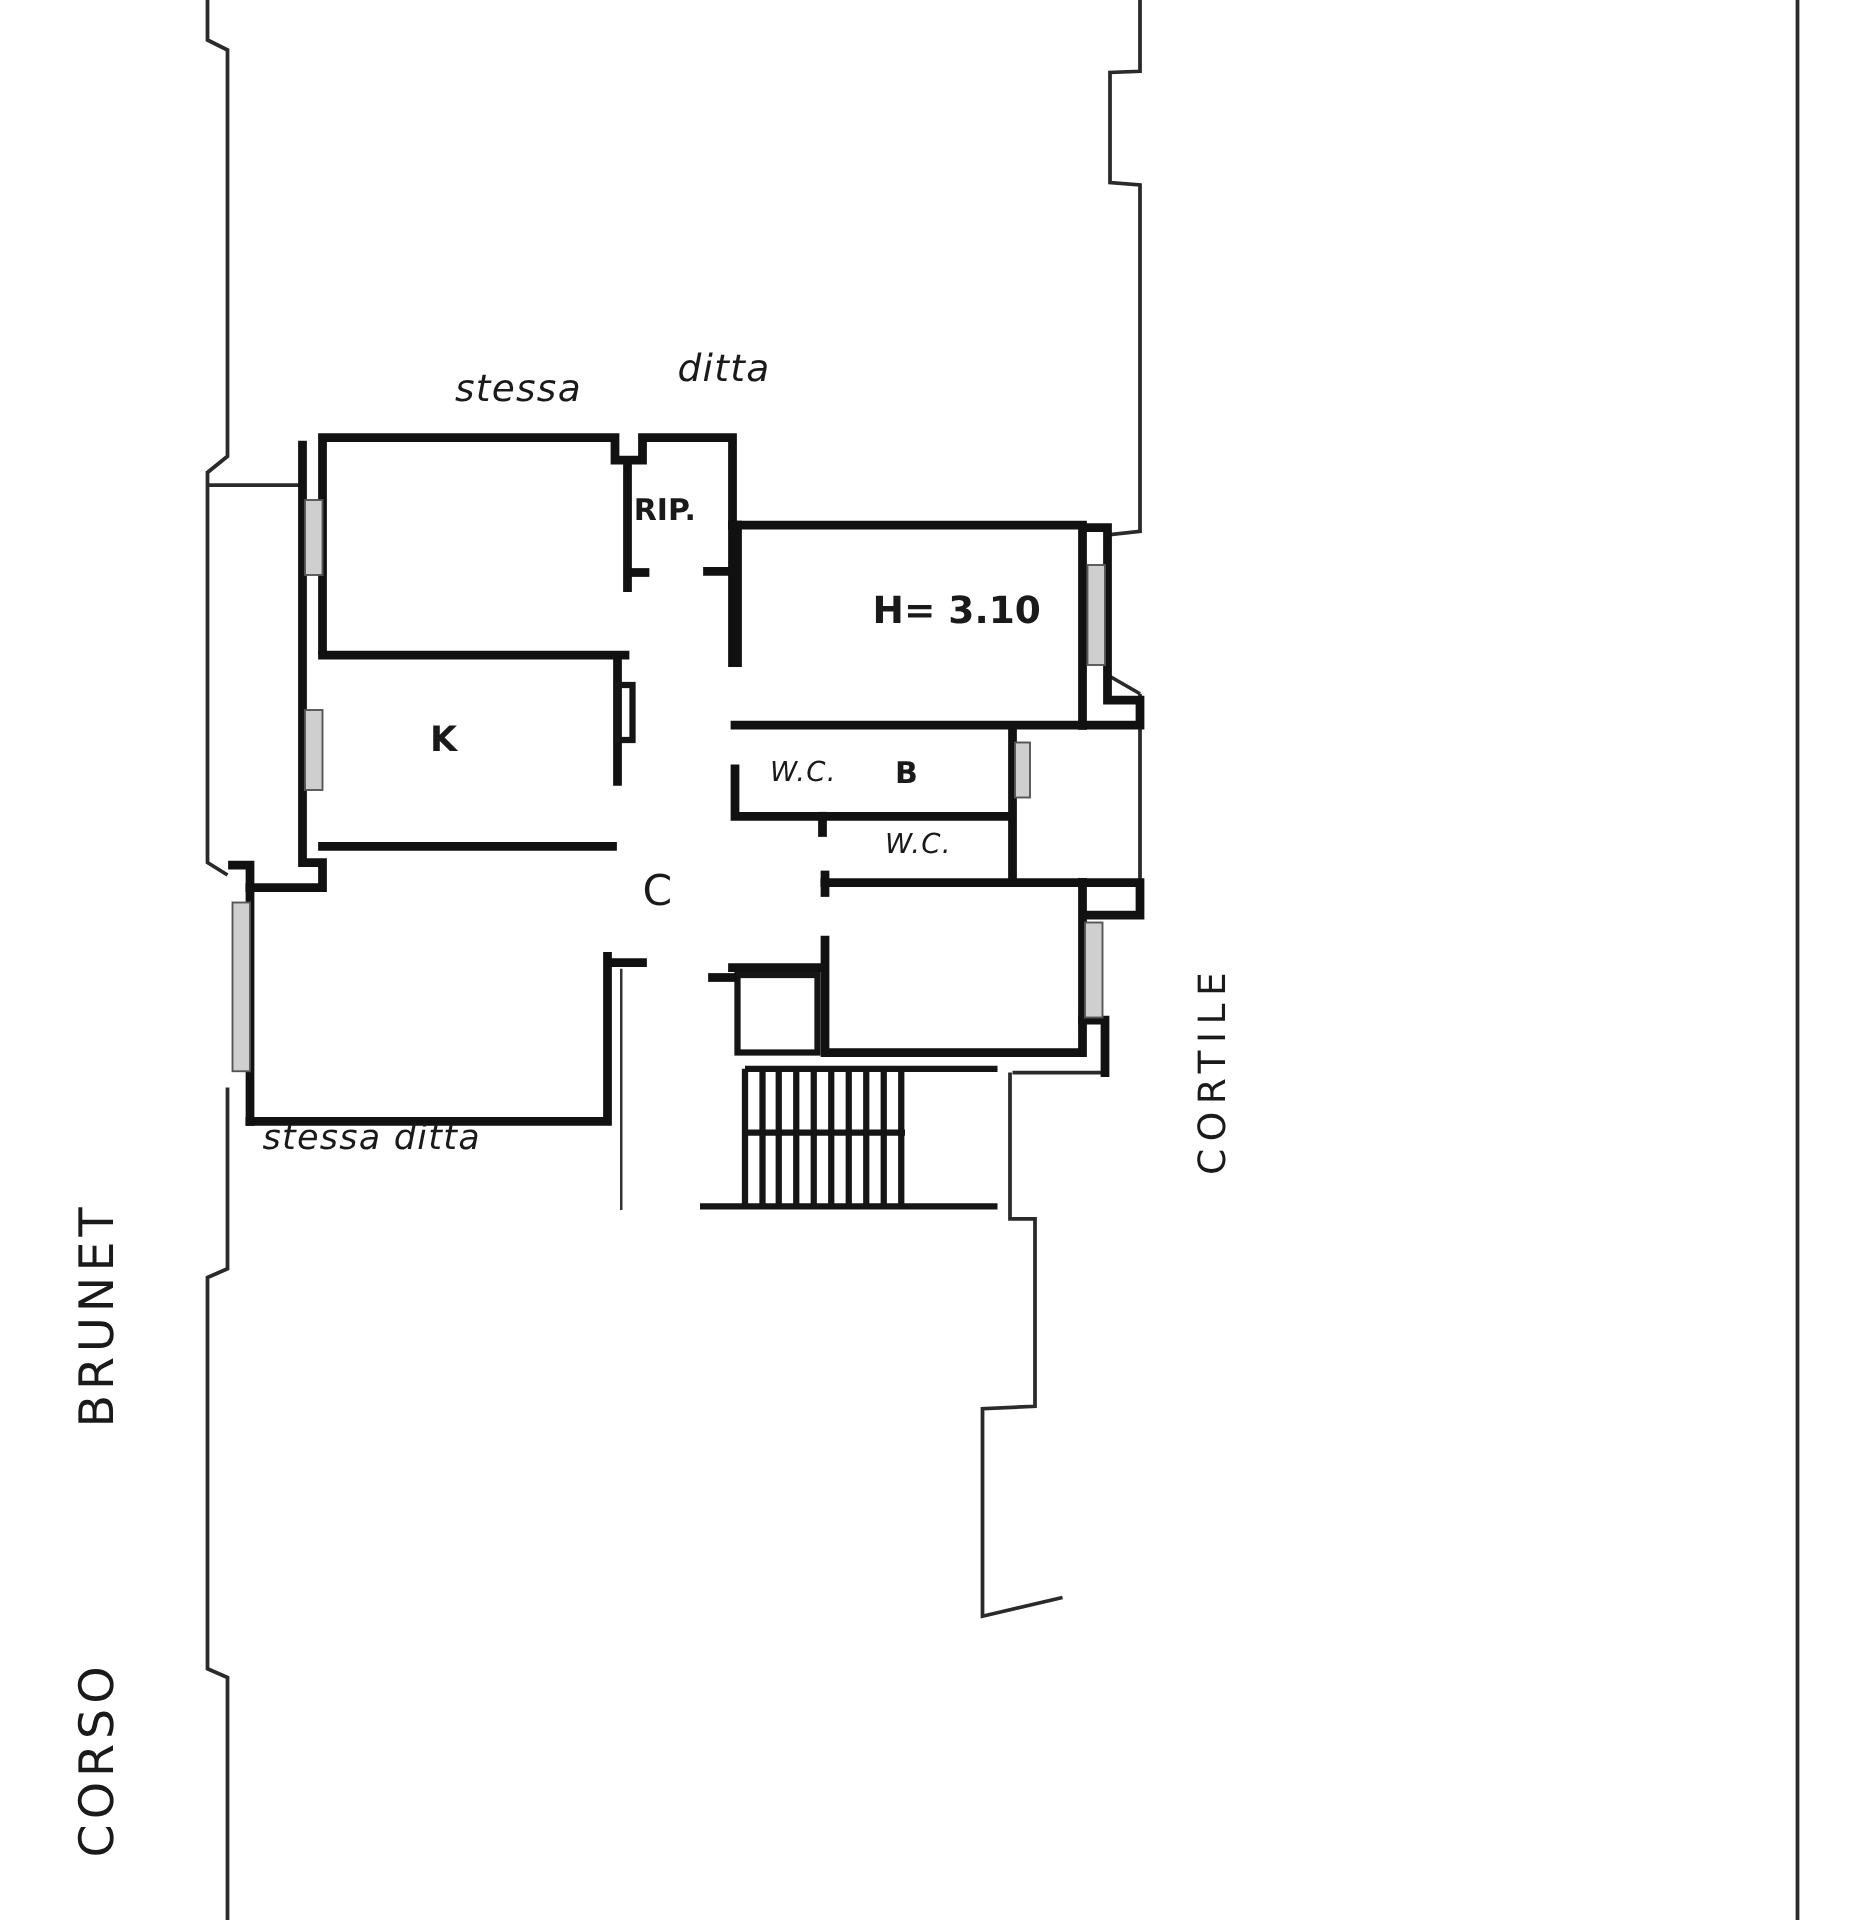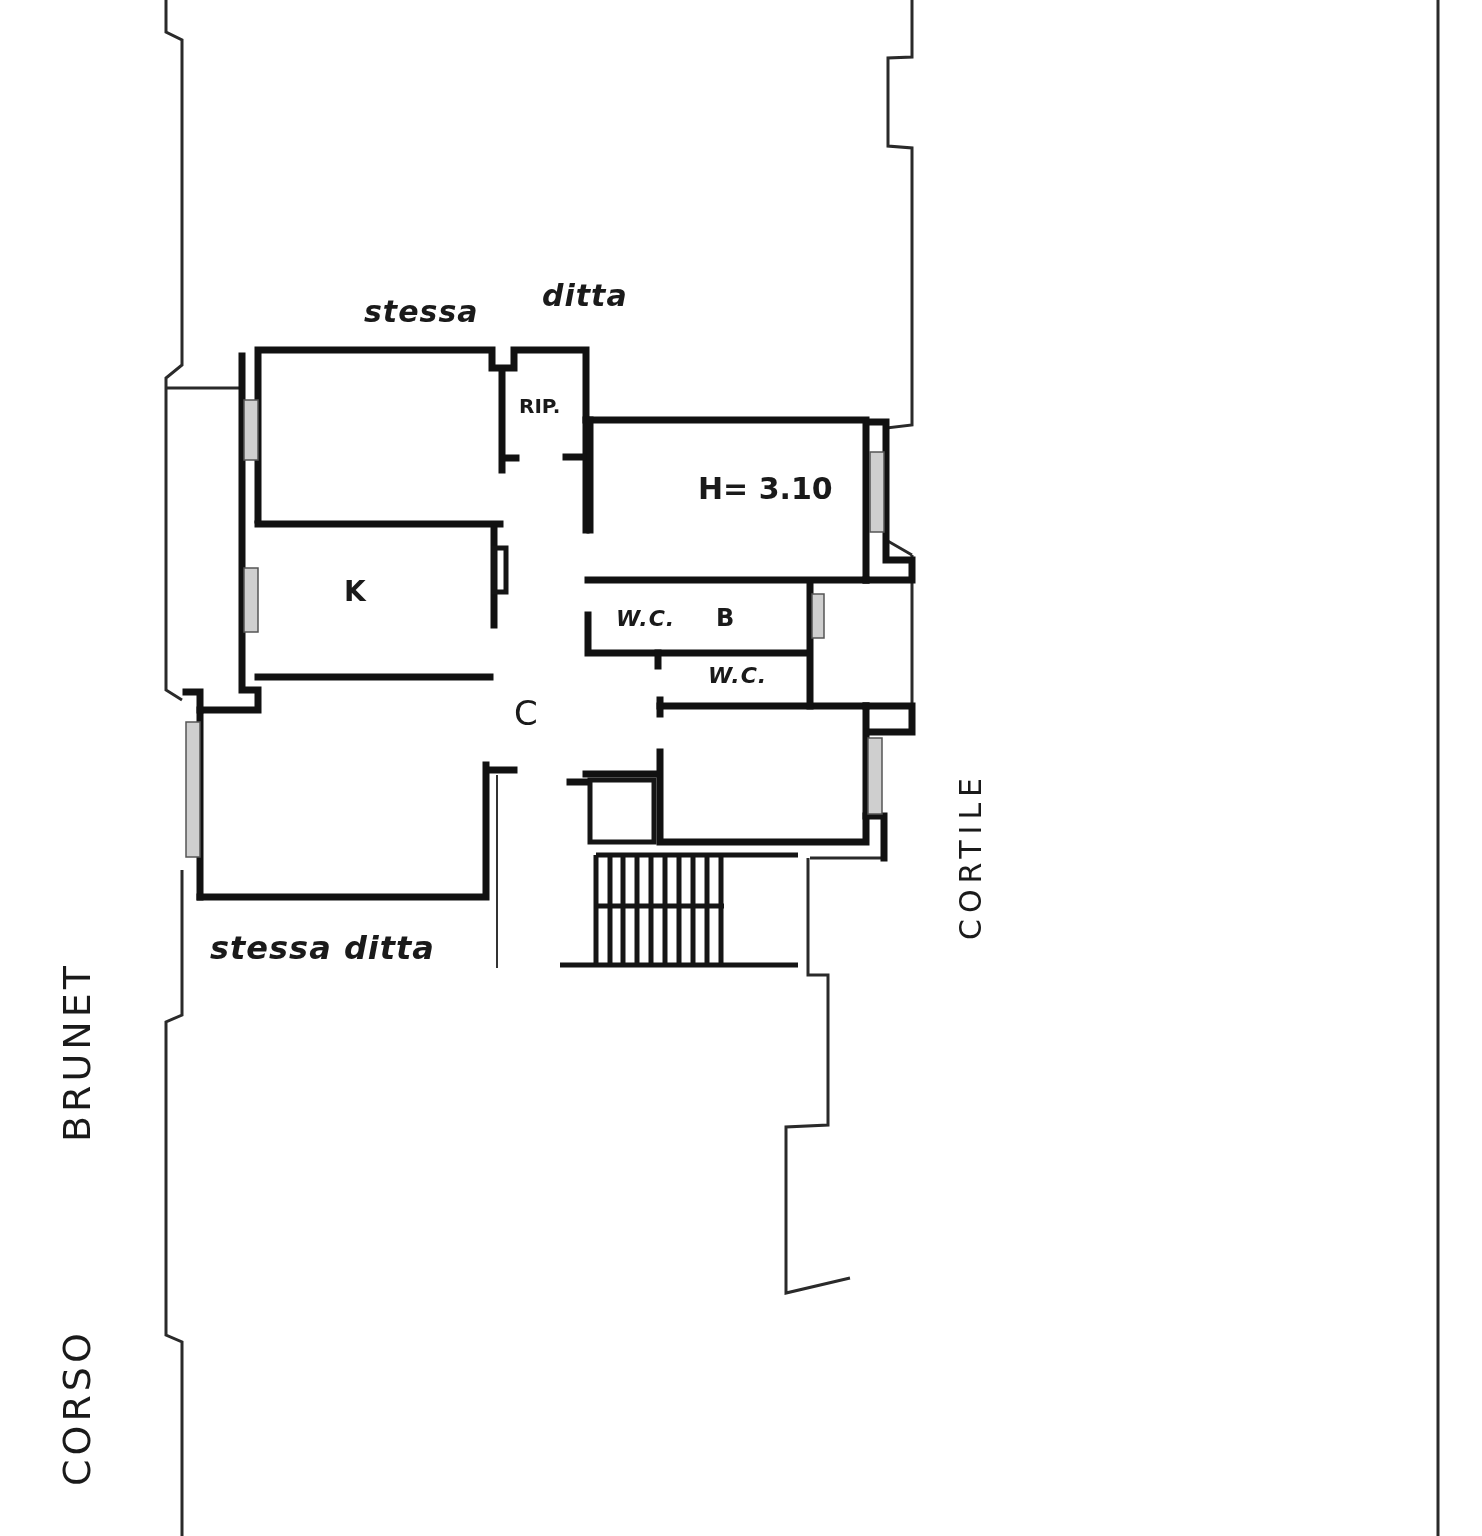--- a/index.html
+++ b/index.html
@@ -18,7 +18,7 @@
       white-space: nowrap;
       line-height: 1;
     }
-    .hand { font-style: italic; font-weight: bold; letter-spacing: 1px; }
+    .hand { font-style: italic; font-weight: normal; letter-spacing: 1px; }
     .vert { transform-origin: left top; transform: rotate(-90deg); }
   </style>
 </head>

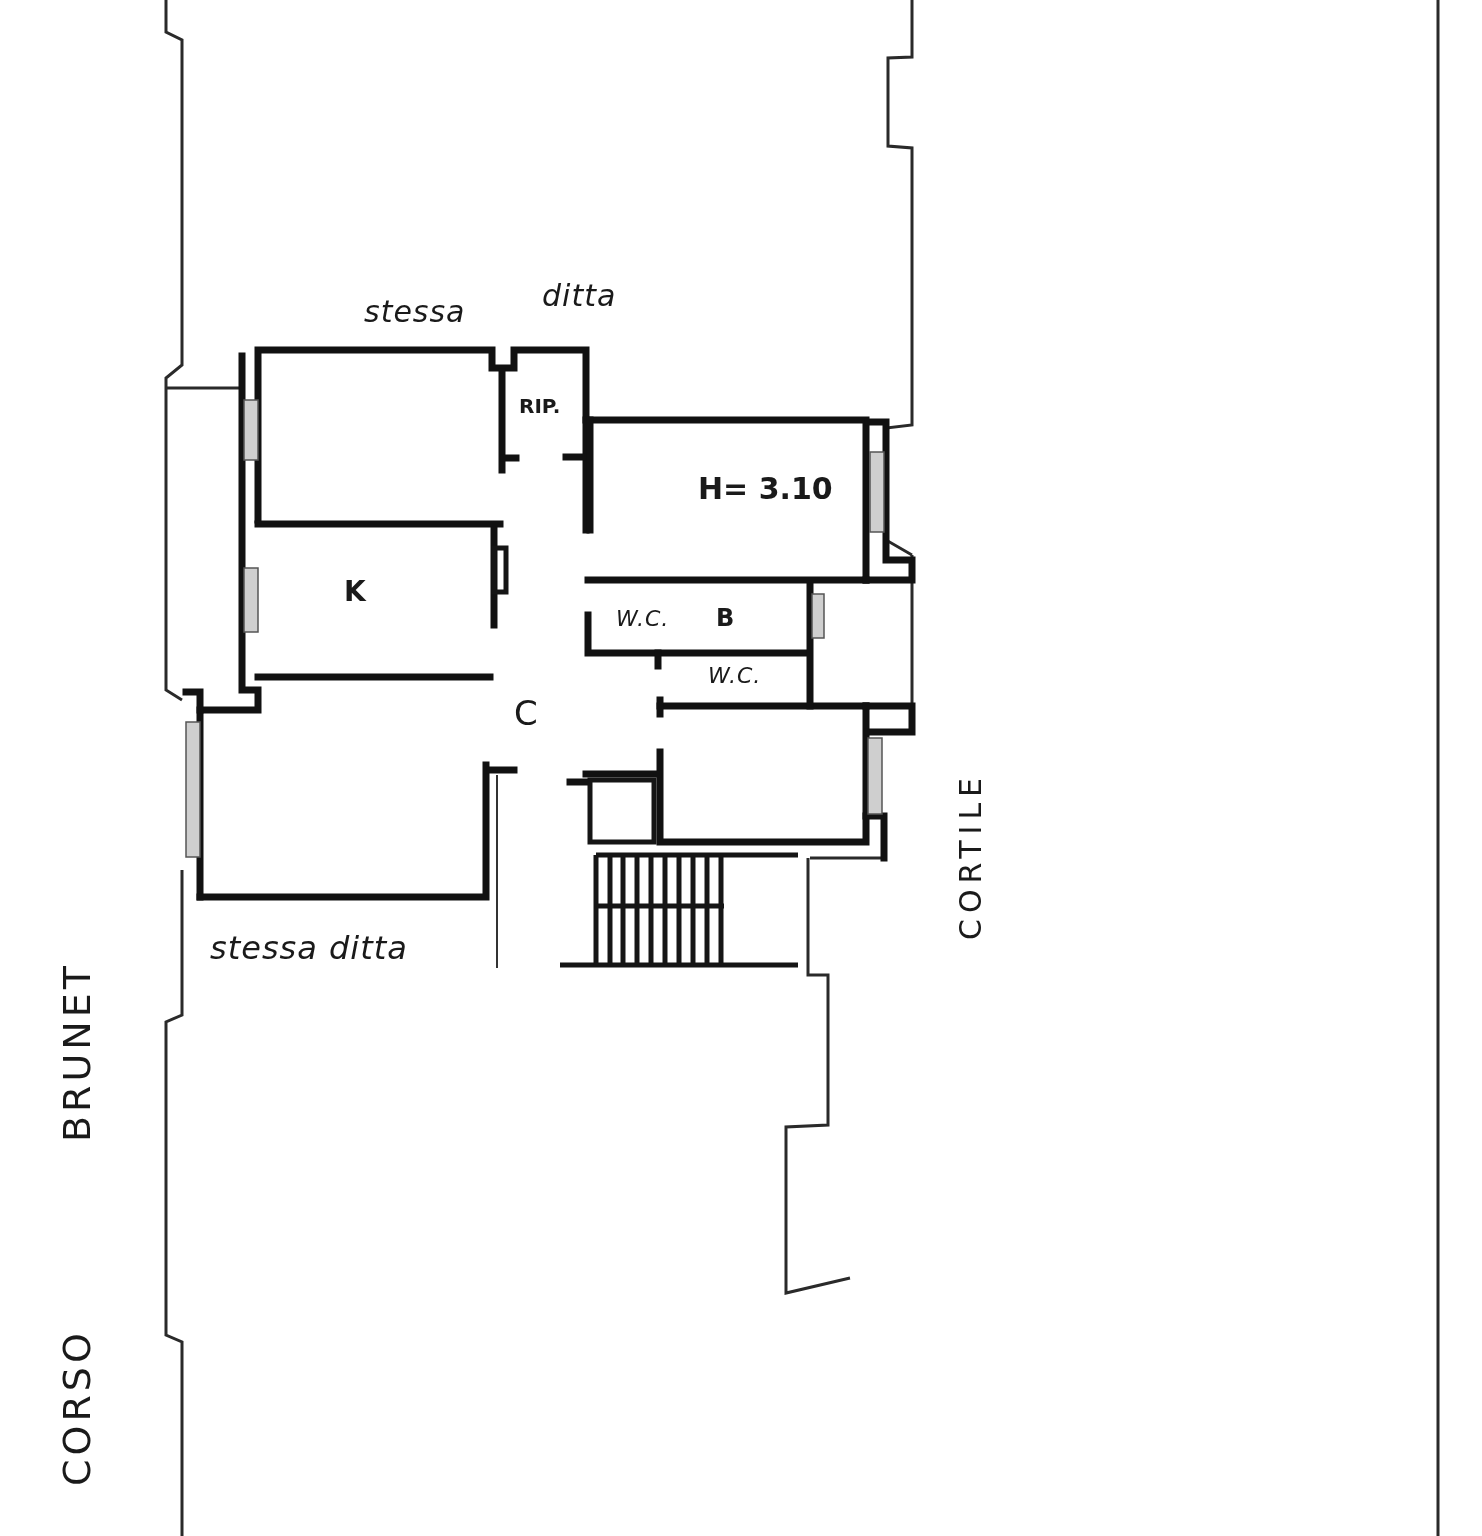--- a/index.html
+++ b/index.html
@@ -117,7 +117,7 @@
 
 <div class="lbl hand" style="left:364px; top:297px; font-size:30px;">stessa</div>
 <div class="lbl hand" style="left:542px; top:281px; font-size:30px;">ditta</div>
-<div class="lbl" style="left:519px; top:396px; font-size:20px;">RIP.</div>
+<div class="lbl" style="left:507px; top:396px; font-size:24px;">RIP.</div>
 <div class="lbl" style="left:698px; top:474px; font-size:30px; font-weight:bold;">H= 3.10</div>
 <div class="lbl" style="left:344px; top:578px; font-size:28px;">K</div>
 <div class="lbl hand" style="left:616px; top:608px; font-size:22px;">W.C.</div>

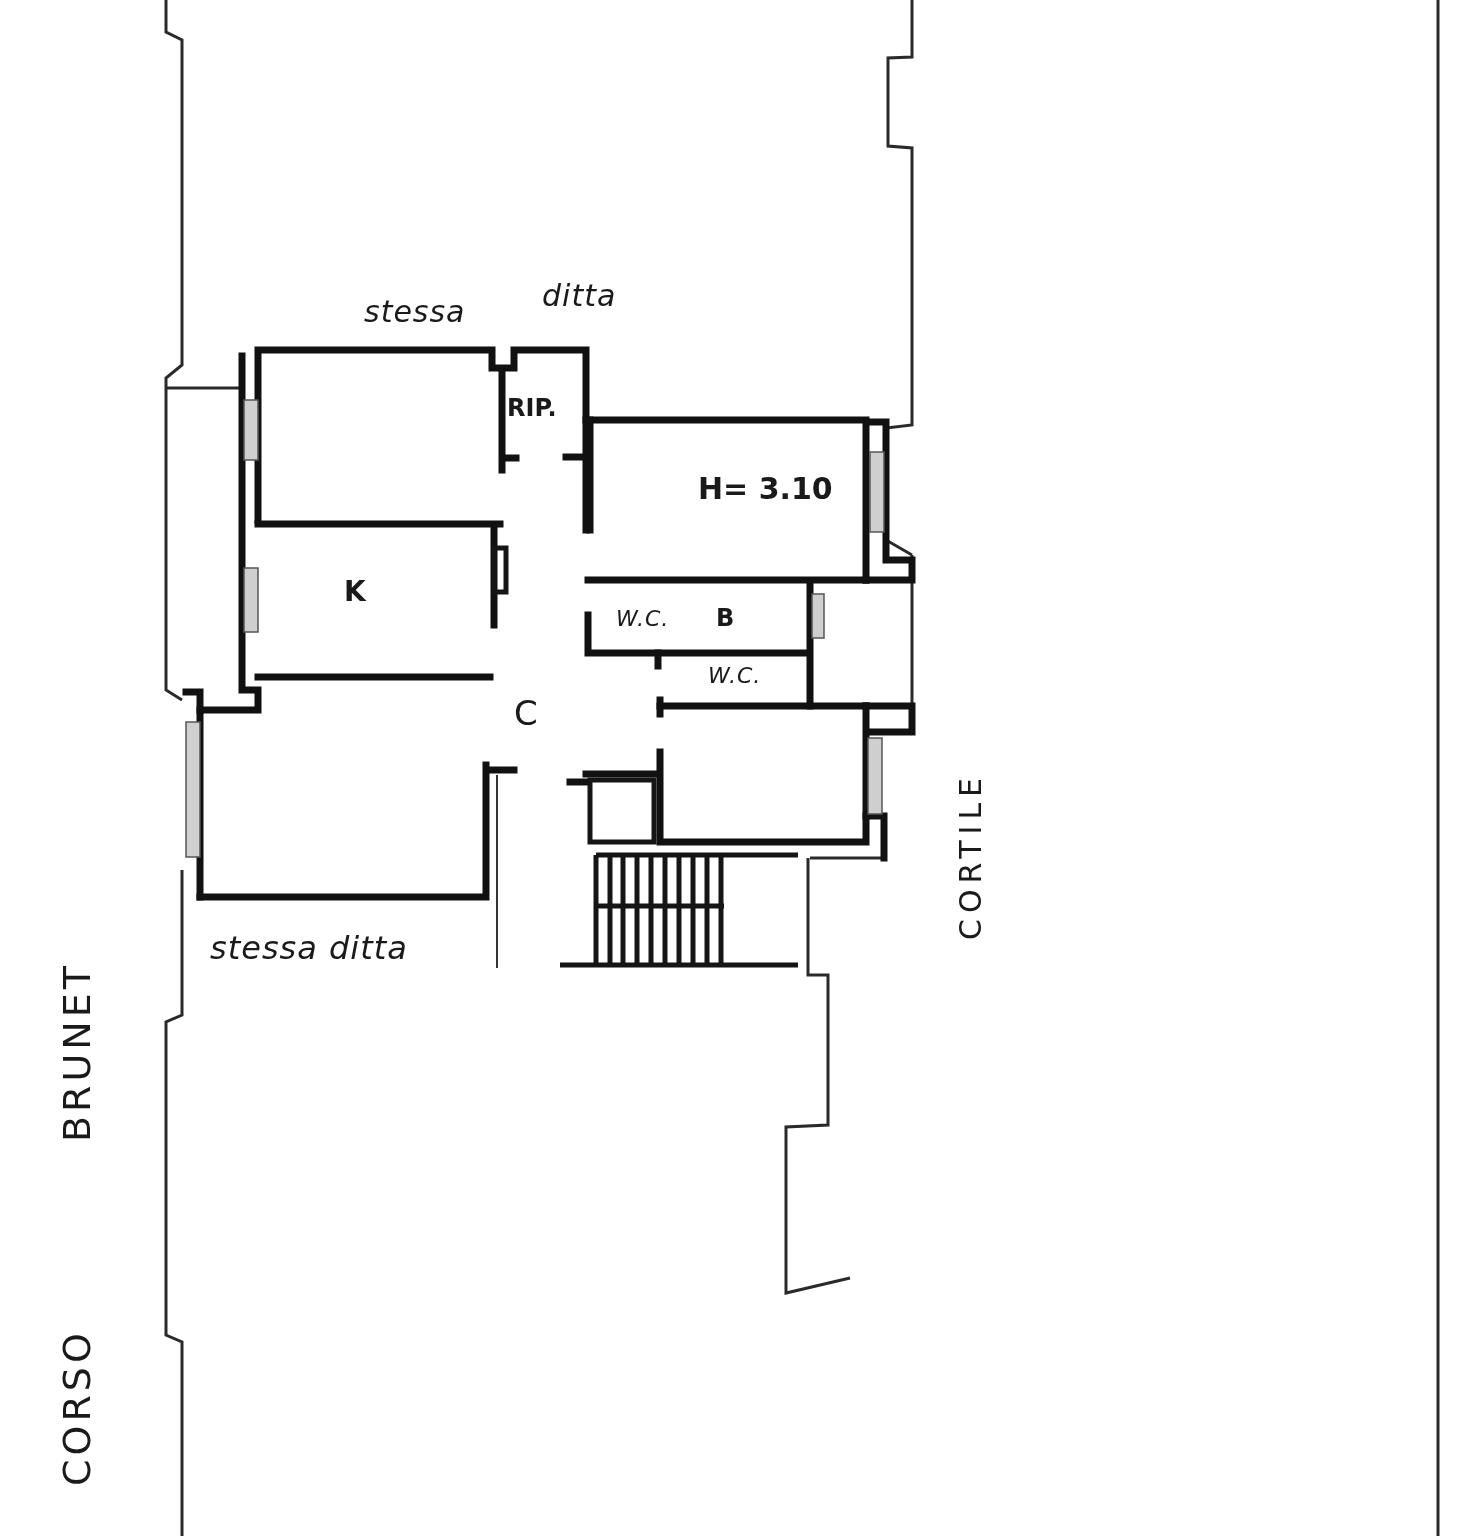--- a/index.html
+++ b/index.html
@@ -124,7 +124,7 @@
 <div class="lbl" style="left:716px; top:606px; font-size:24px;">B</div>
 <div class="lbl hand" style="left:708px; top:665px; font-size:22px;">W.C.</div>
 <div class="lbl" style="left:514px; top:696px; font-size:34px; font-weight:normal;">C</div>
-<div class="lbl hand" style="left:210px; top:932px; font-size:32px;">stessa ditta</div>
+<div class="lbl hand" style="left:210px; top:896px; font-size:28px;">stessa ditta</div>
 <div class="lbl vert" style="left:956px; top:940px; font-size:30px; letter-spacing:6px; font-weight:normal;">CORTILE</div>
 <div class="lbl vert" style="left:58px; top:1142px; font-size:38px; letter-spacing:4px; font-weight:normal;">BRUNET</div>
 <div class="lbl vert" style="left:58px; top:1486px; font-size:38px; letter-spacing:4px; font-weight:normal;">CORSO</div>

